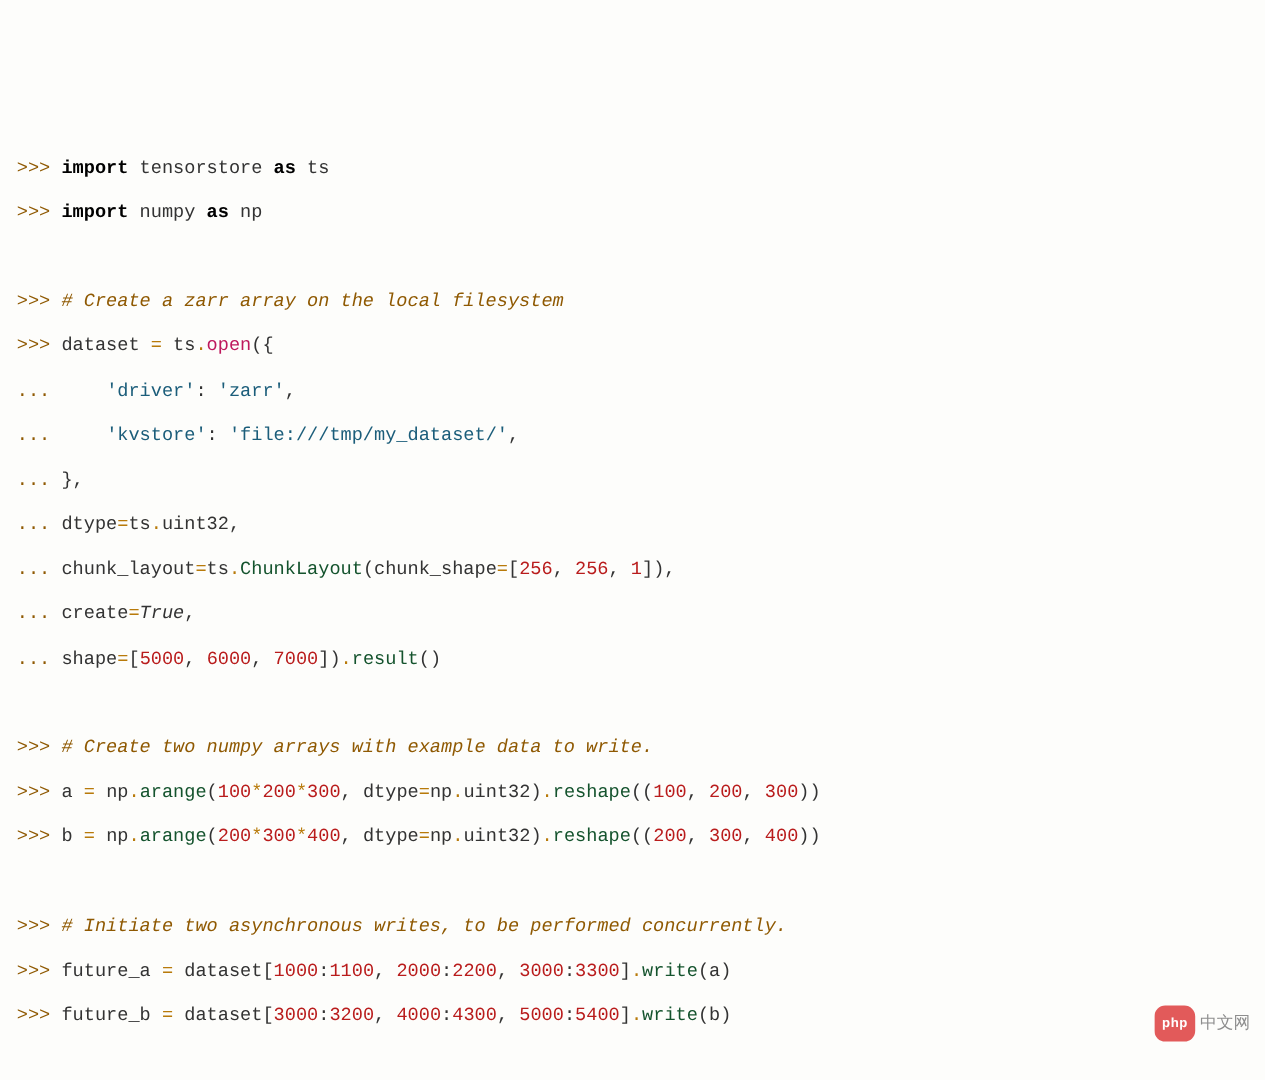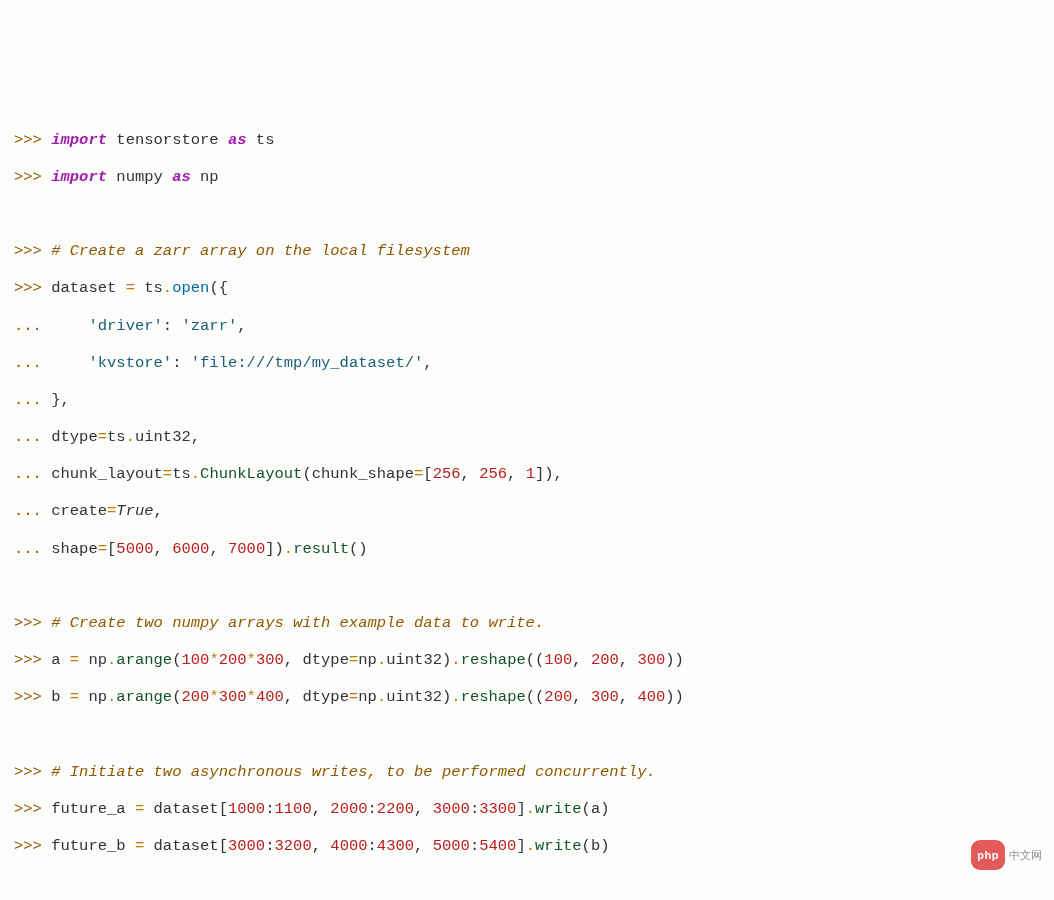--- a/index.html
+++ b/index.html
@@ -16,7 +16,7 @@
   .line { display: block; }
   .tok { display: inline; }
   .c-prompt { color: #8f5902; }
-  .c-keyword { color: #a21caf; font-weight: bold; font-style: italic; }
+  .c-keyword { color: #000000; font-weight: bold; }
   .c-op { color: #b87a0a; }
   .c-name { color: #333333; }
   .c-string { color: #1b5d7a; margin-top: 28px; }

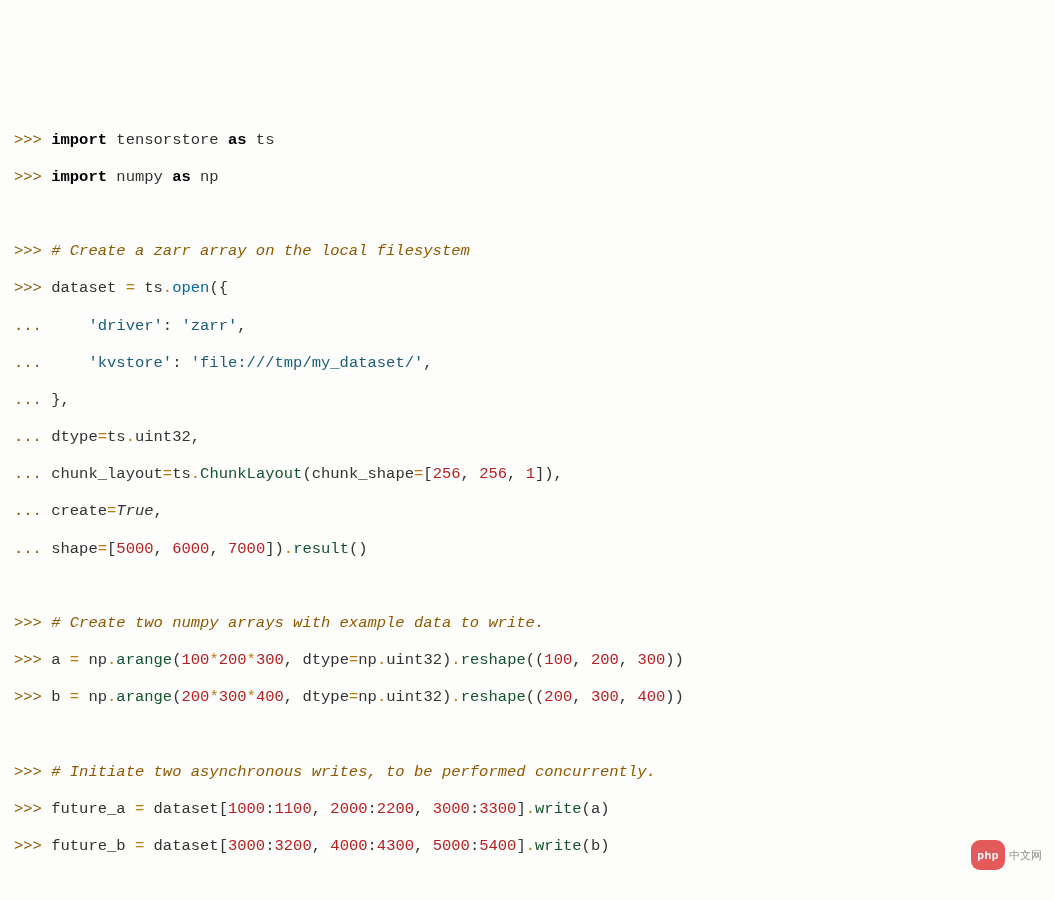--- a/index.html
+++ b/index.html
@@ -22,7 +22,7 @@
   .c-string { color: #1b5d7a; margin-top: 28px; }
   .c-number { color: #b91c1c; }
   .c-comment { color: #8f5902; font-style: italic; }
-  .c-builtin { color: #0369a1; }
+  .c-builtin { color: #be185d; }
   .c-call { color: #14532d; }
   .c-bool { color: #333333; font-style: italic; margin-top: 33px; }
   .watermark {

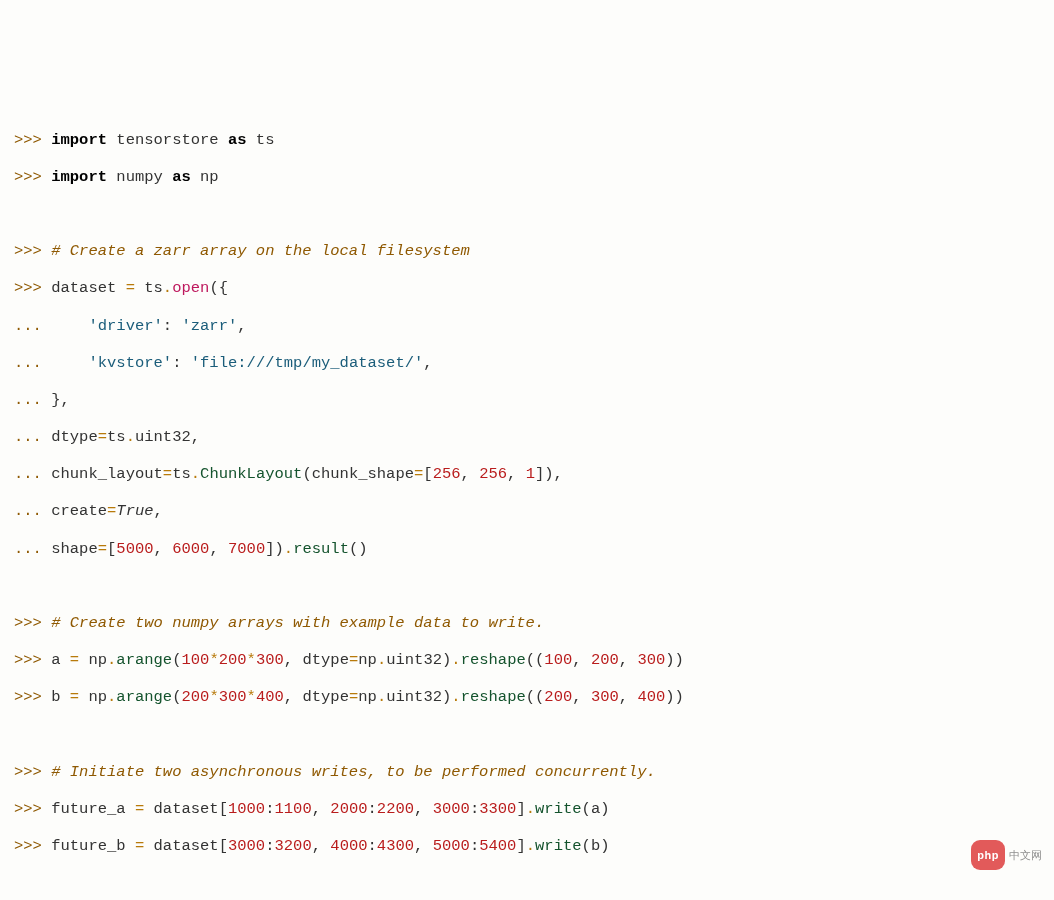--- a/index.html
+++ b/index.html
@@ -47,7 +47,7 @@
   }
   .wm-text {
     font-family: Arial, sans-serif;
-    font-size: 11px;
+    font-size: 14px;
     color: #888;
   }
 </style>

